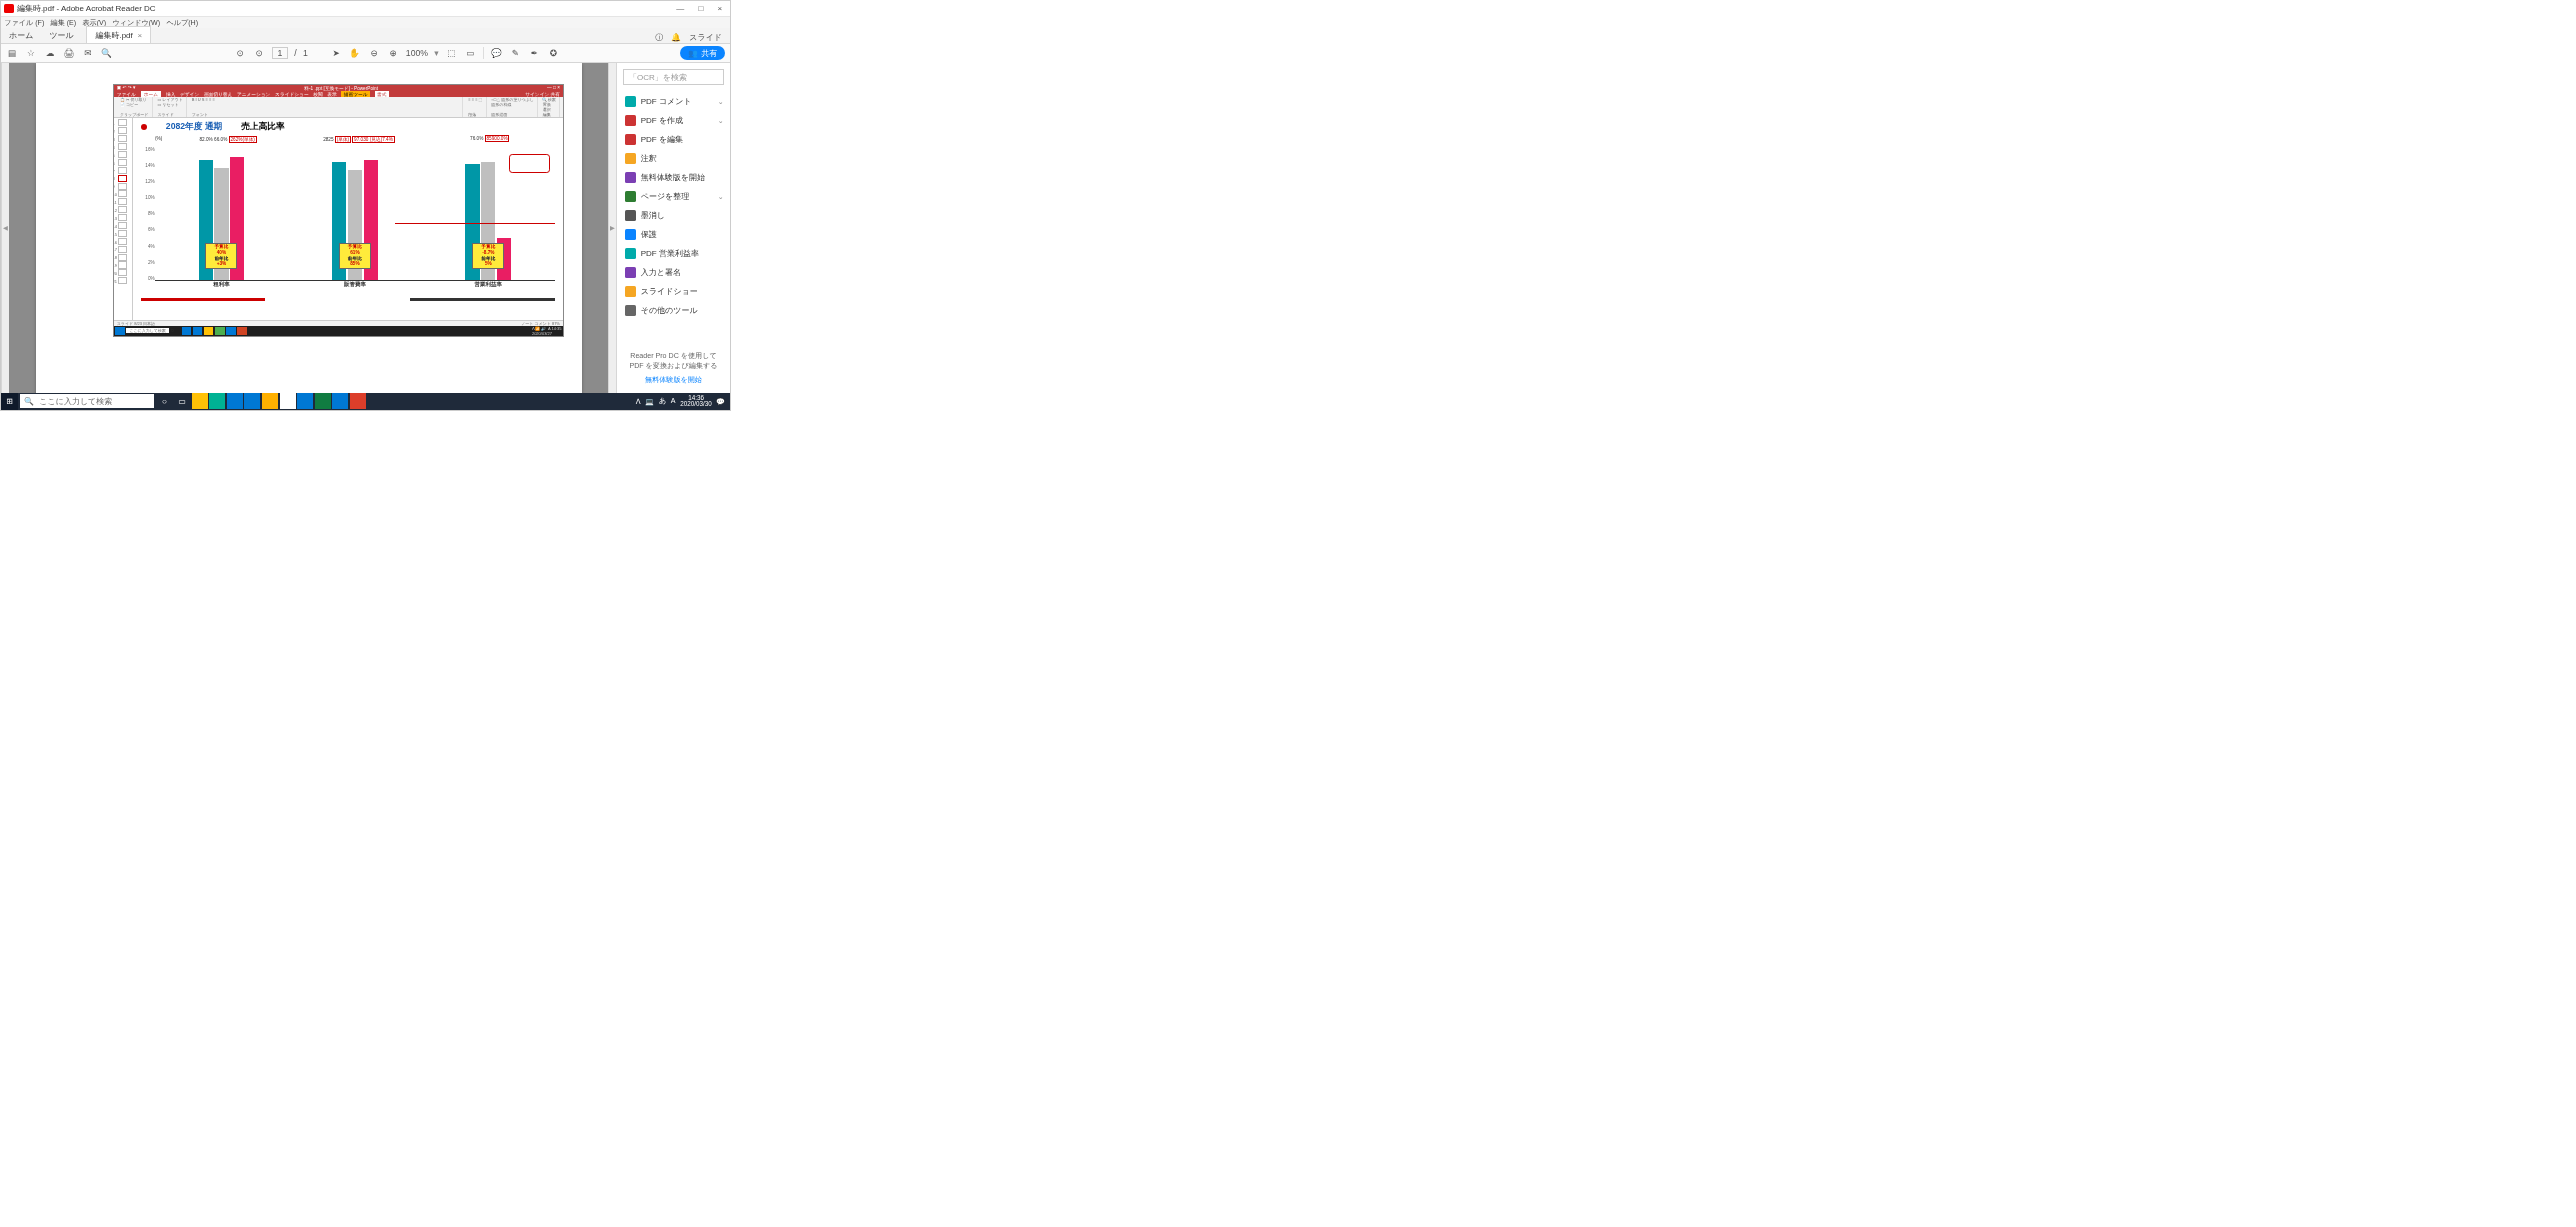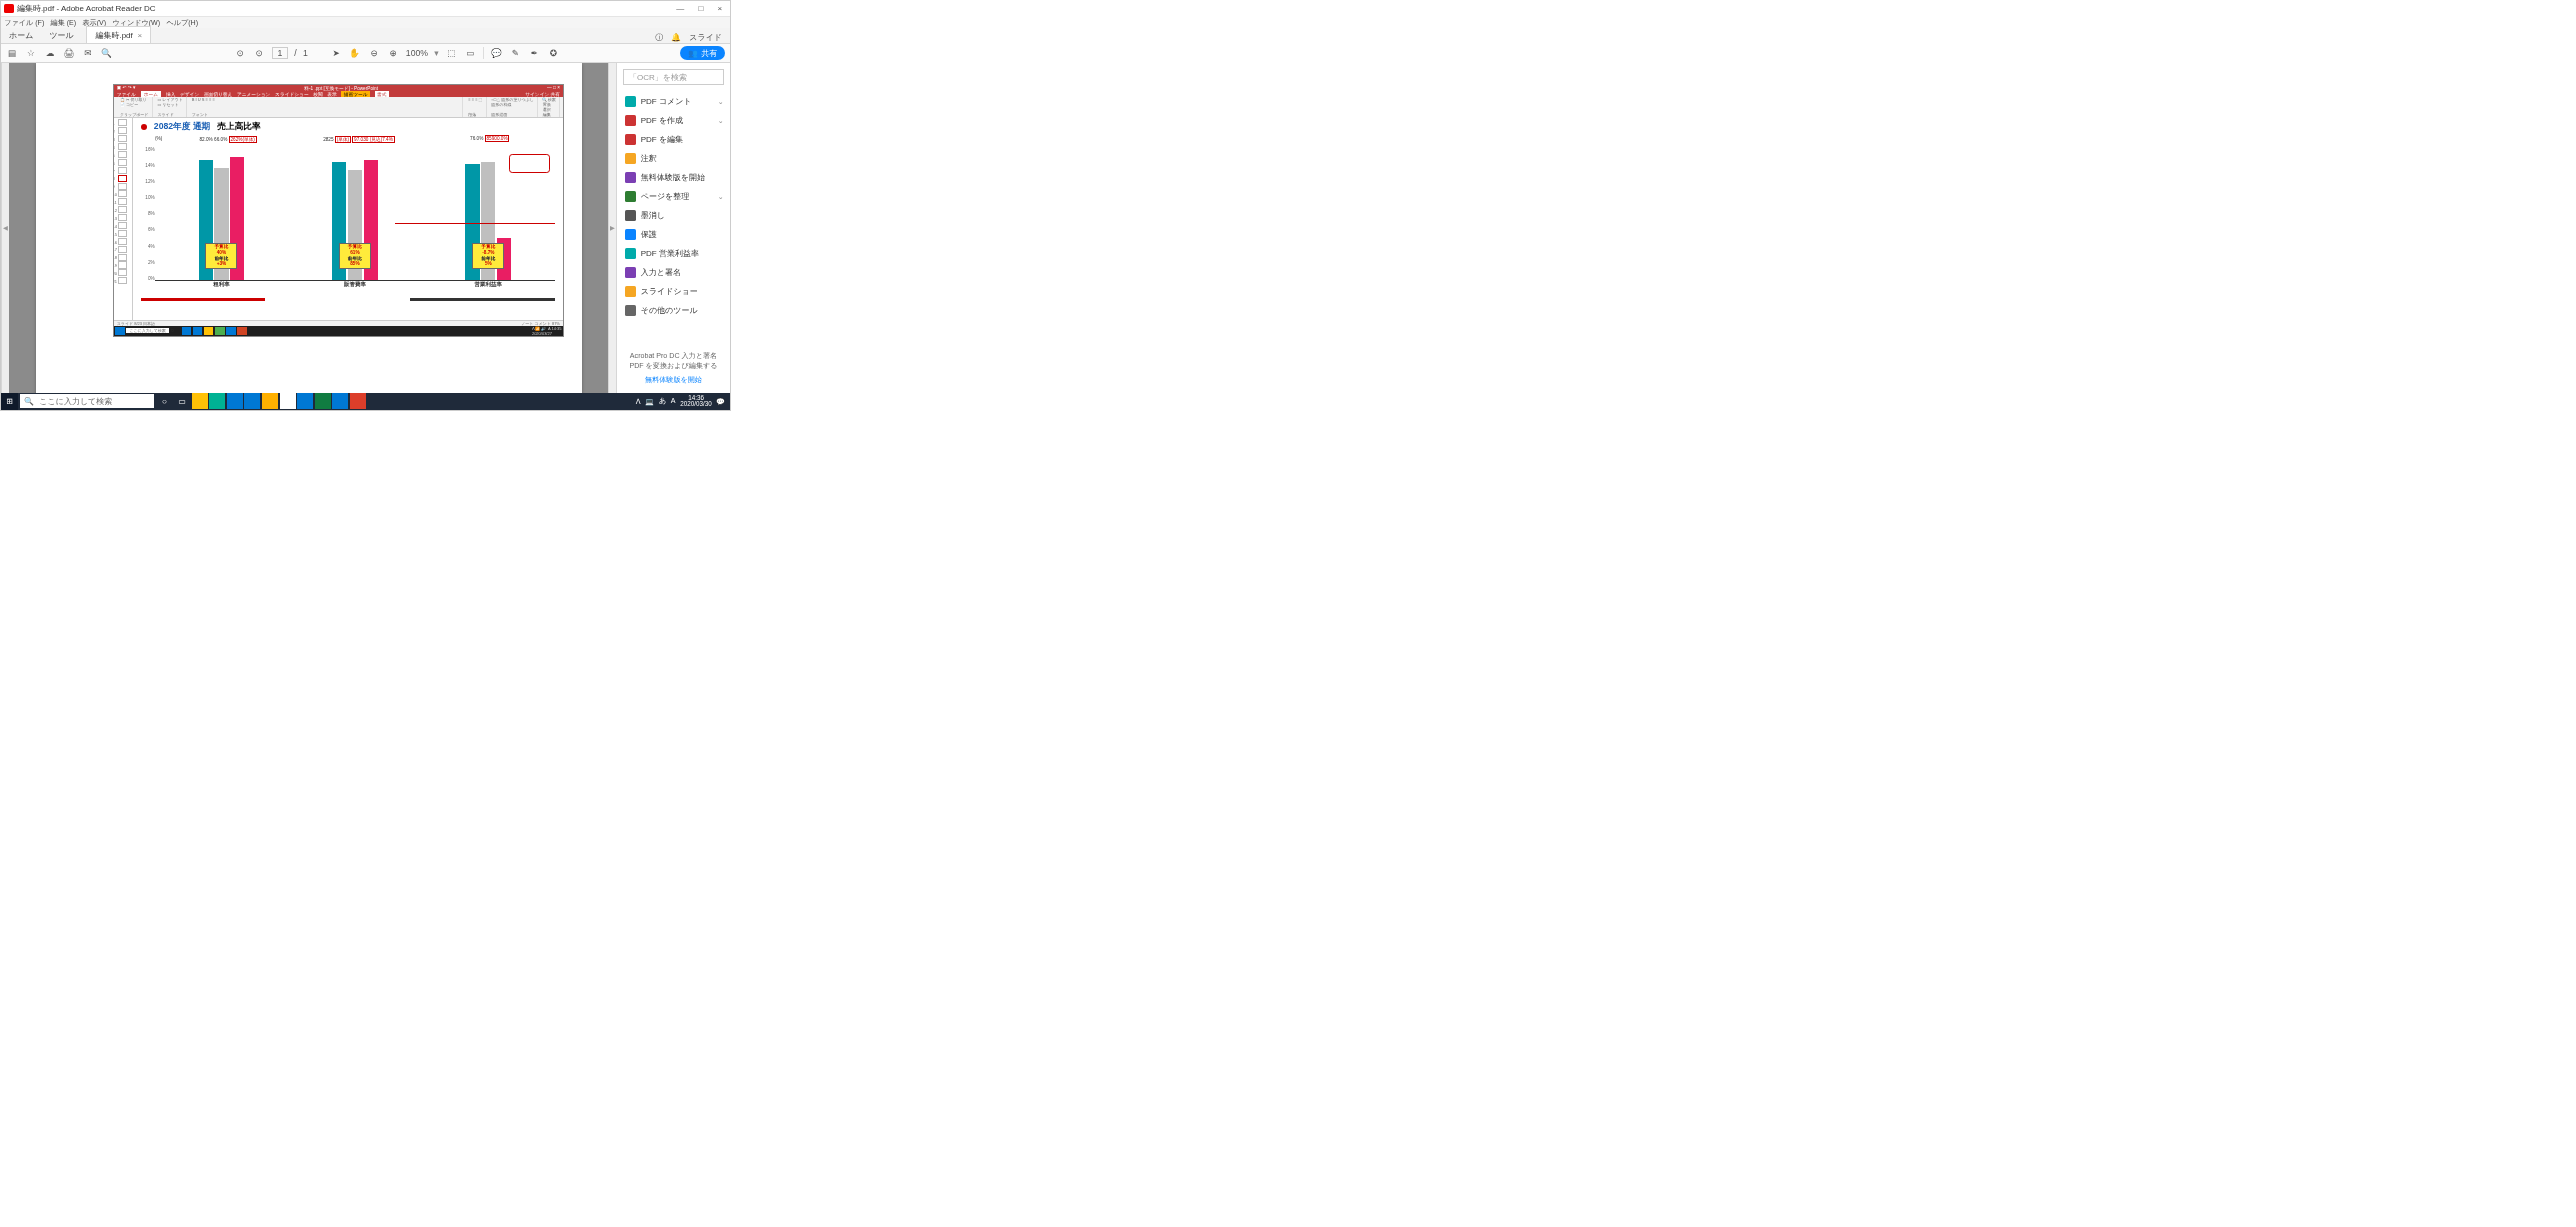--- a/index.html
+++ b/index.html
@@ -52,7 +52,7 @@
 .ppt-thumbs .th.sel{border:0.8px solid #c00}
 .ppt-thumbs .num{font-size:4px;color:#666;position:absolute;left:-6.3px;top:0.8px}
 .ppt-slide{flex:1;background:#fff;position:relative;padding:3.2px 8px}
-.slide-title{font-size:8.7px;font-weight:bold;display:flex;align-items:center;gap:7px;margin-bottom:3.2px}
+.slide-title{font-size:8.7px;font-weight:bold;display:flex;align-items:center;gap:19px;margin-bottom:3.2px}
 .slide-title .dot{width:6.3px;height:6.3px;background:#c00;border-radius:50%}
 .slide-title .blue{color:#1a5fb4}
 .slide-title .black{color:#000}

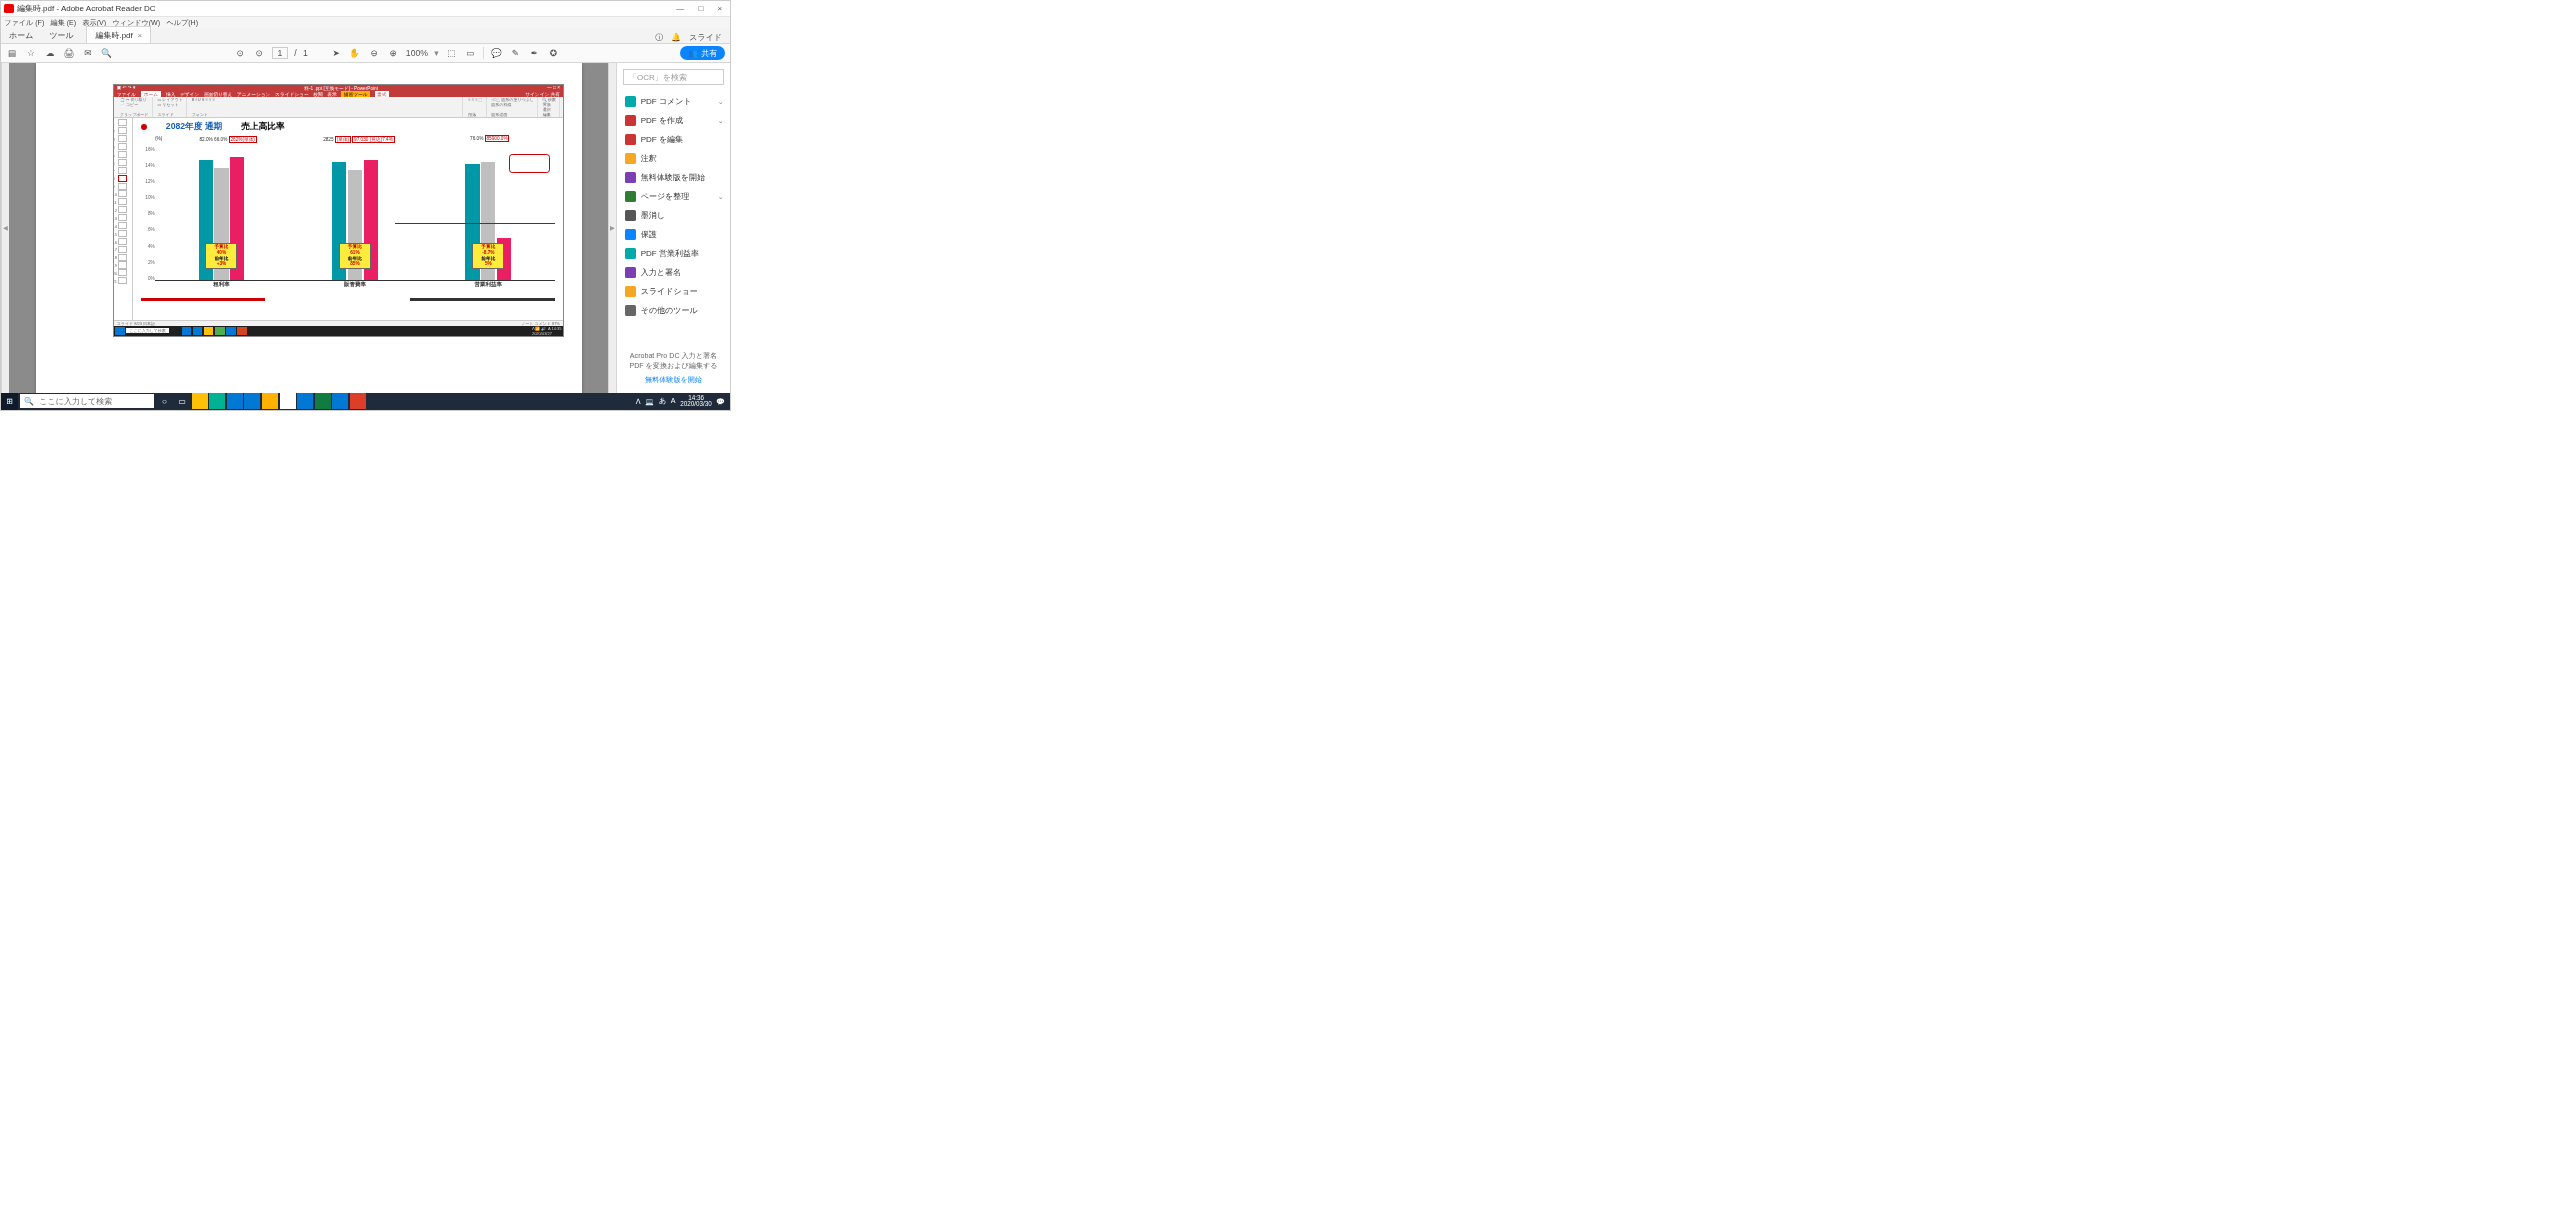--- a/index.html
+++ b/index.html
@@ -414,7 +414,7 @@
           </div>
         </div>
       <div class="promo">
-        <div>Acrobat Pro DC 入力と署名</div>
+        <div>Reader Pro DC を使用して</div>
         <div>PDF を変換および編集する</div>
         <a>無料体験版を開始</a>
       </div>

